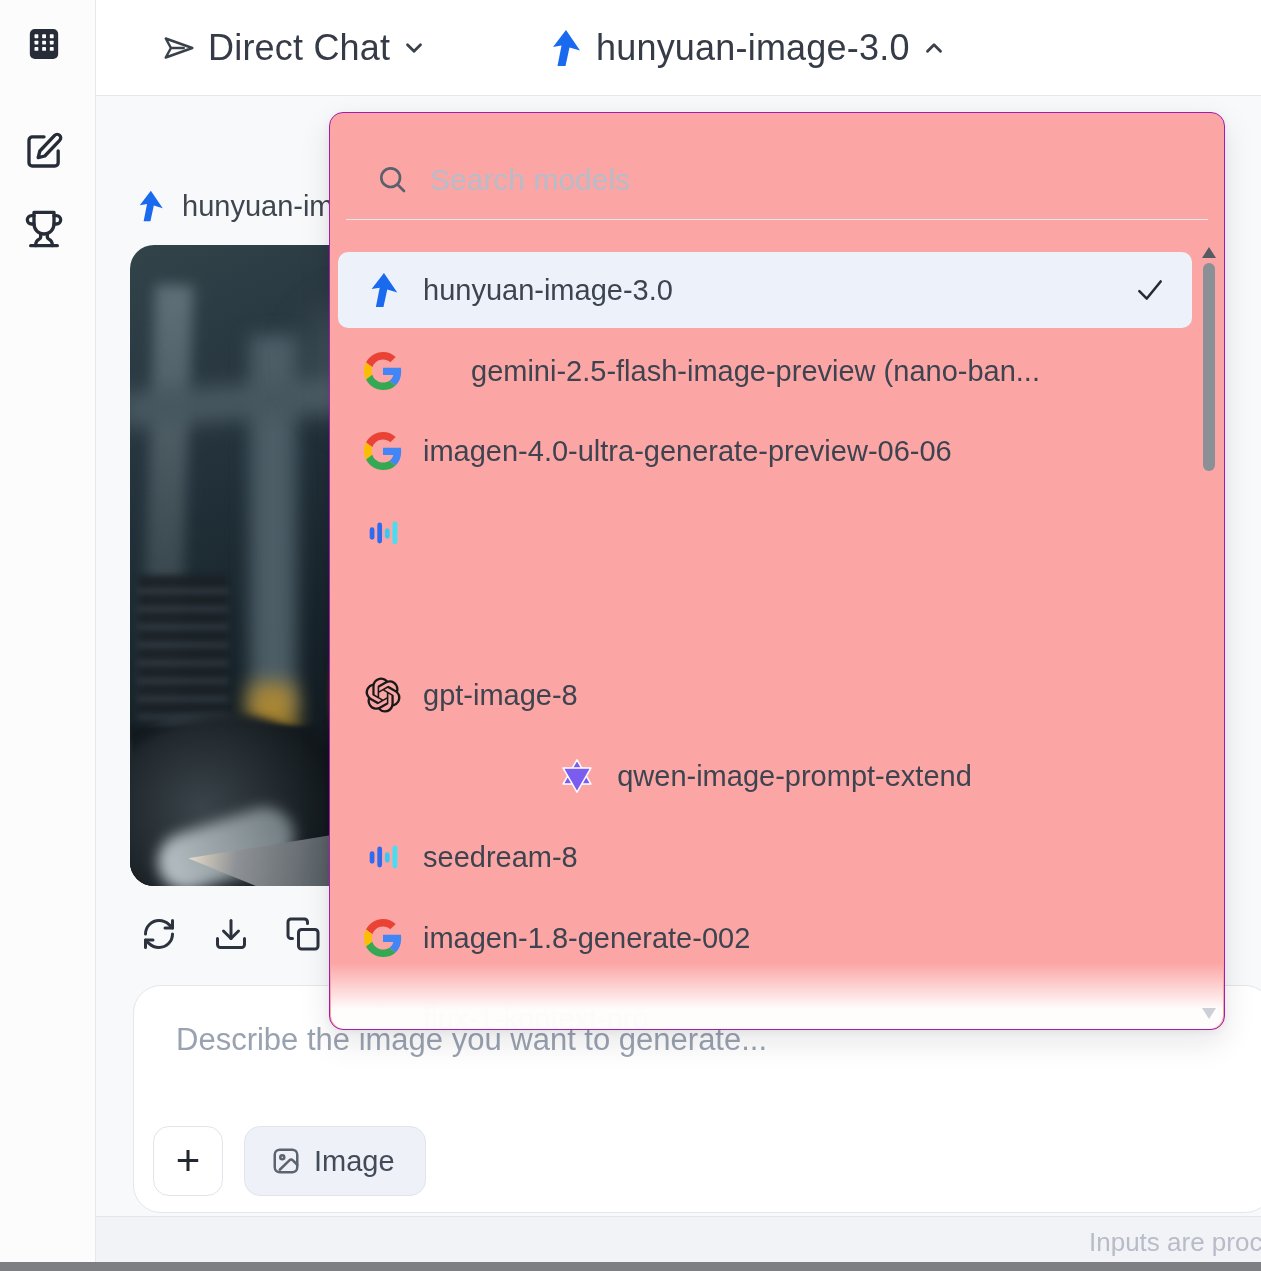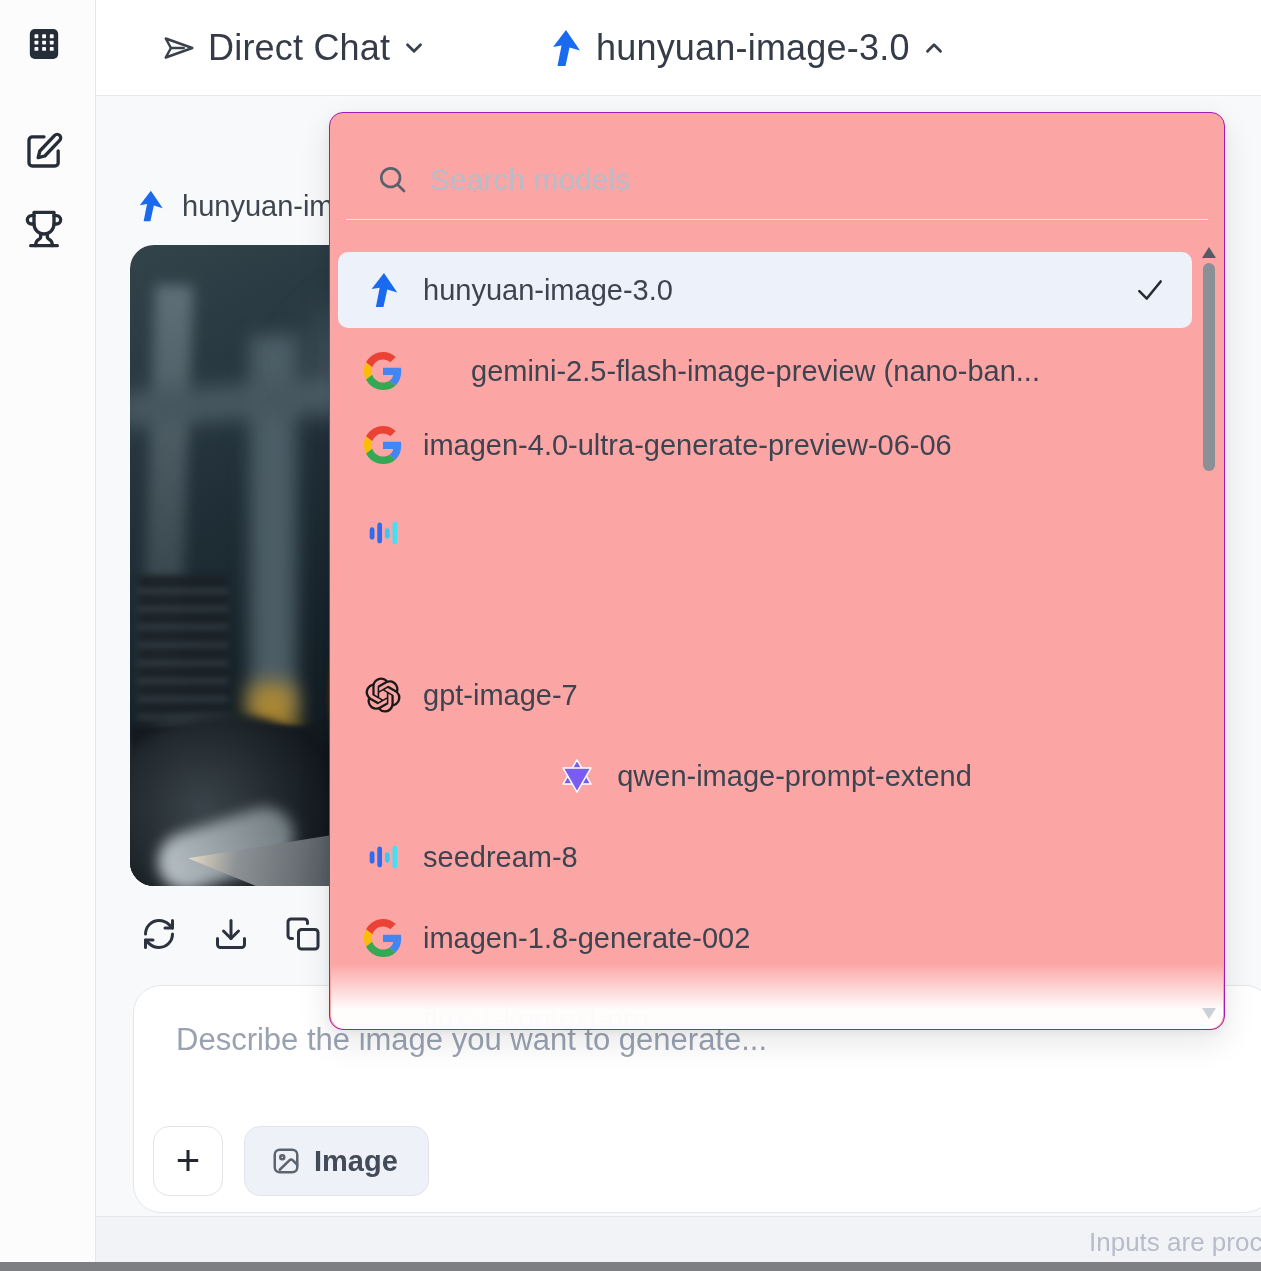--- a/index.html
+++ b/index.html
@@ -269,7 +269,7 @@
           </span>
           <span class="mi-label">gemini-2.5-flash-image-preview (nano-ban...</span>
         </div>
-        <div class="model-item" style="top: 294px; text-align: right;">
+        <div class="model-item" style="top: 300px; text-align: right;">
           <span class="mi-icon">
             <svg viewBox="0 0 48 48">
               <path fill="#EA4335" d="M24 9.5c3.54 0 6.71 1.22 9.21 3.6l6.85-6.85C35.9 2.38 30.47 0 24 0 14.62 0 6.51 5.38 2.56 13.22l7.98 6.19C12.43 13.72 17.74 9.5 24 9.5z"></path>

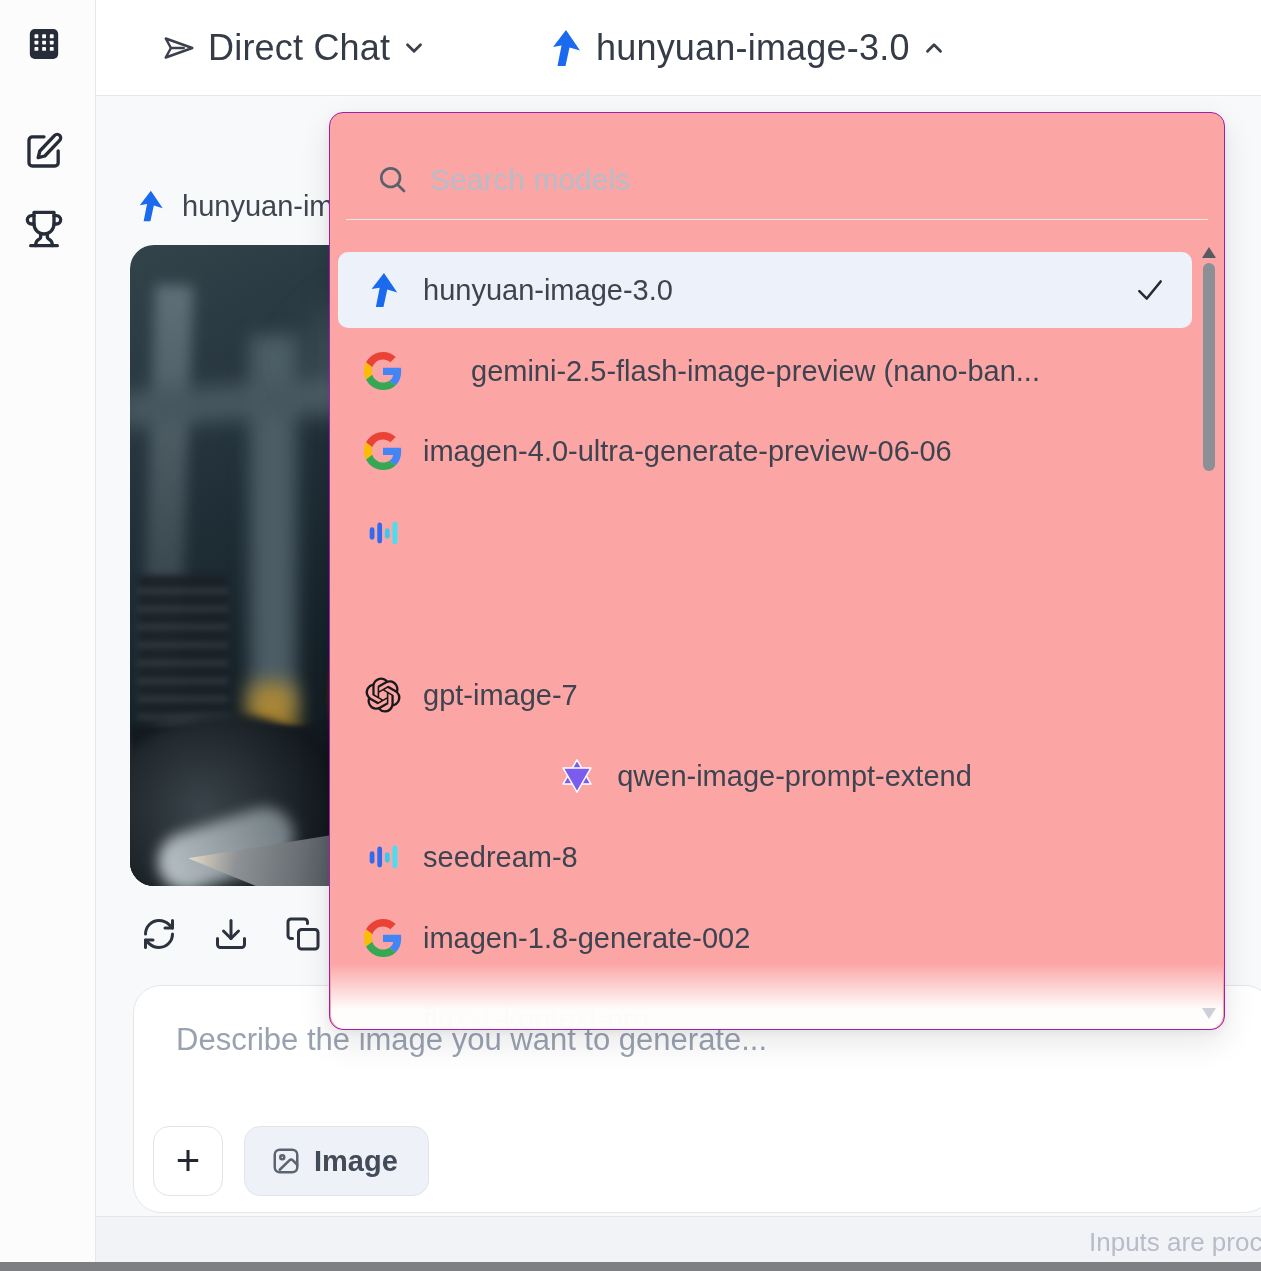--- a/index.html
+++ b/index.html
@@ -296,7 +296,7 @@
               <path fill="#191919" d="M22.2819 9.8211a5.9847 5.9847 0 0 0-.5157-4.9108 6.0462 6.0462 0 0 0-6.5098-2.9A6.0651 6.0651 0 0 0 4.9807 4.1818a5.9847 5.9847 0 0 0-3.9977 2.9 6.0462 6.0462 0 0 0 .7427 7.0966 5.98 5.98 0 0 0 .511 4.9107 6.051 6.051 0 0 0 6.5146 2.9001A5.9847 5.9847 0 0 0 13.2599 24a6.0557 6.0557 0 0 0 5.7718-4.2058 5.9894 5.9894 0 0 0 3.9977-2.9001 6.0557 6.0557 0 0 0-.7475-7.073zM13.2599 22.4301a4.4755 4.4755 0 0 1-2.8764-1.04l.1419-.0804 4.7783-2.7582a.7948.7948 0 0 0 .3927-.6813v-6.7369l2.02 1.1686a.071.071 0 0 1 .038.0615v5.5826a4.504 4.504 0 0 1-4.4945 4.4944zm-9.6607-4.1254a4.4708 4.4708 0 0 1-.5346-3.0137l.142.0852 4.783 2.7582a.7712.7712 0 0 0 .7806 0l5.8428-3.3685v2.3324a.0804.0804 0 0 1-.0332.0615L9.74 19.9502a4.4992 4.4992 0 0 1-6.1408-1.6464zM2.3408 7.8956a4.485 4.485 0 0 1 2.3655-1.9728V11.6a.7664.7664 0 0 0 .3879.6765l5.8144 3.3543-2.0201 1.1685a.0757.0757 0 0 1-.071 0l-4.8303-2.7865A4.504 4.504 0 0 1 2.3408 7.8956zm16.5963 3.8558L13.1038 8.364 15.1192 7.2a.0757.0757 0 0 1 .071 0l4.8303 2.7913a4.4944 4.4944 0 0 1-.6765 8.1042v-5.6772a.79.79 0 0 0-.407-.667zm2.0107-3.0231l-.142-.0852-4.7735-2.7818a.7759.7759 0 0 0-.7854 0L9.409 9.2297V6.8974a.0662.0662 0 0 1 .0284-.0615l4.8303-2.7866a4.4992 4.4992 0 0 1 6.6802 4.66zM8.3065 12.863l-2.02-1.1638a.0804.0804 0 0 1-.038-.0567V6.0742a4.4992 4.4992 0 0 1 7.3757-3.4537l-.142.0805L8.704 5.459a.7948.7948 0 0 0-.3927.6813zm1.0976-2.3654l2.602-1.4998 2.6069 1.4998v2.9994l-2.5974 1.4997-2.6067-1.4997Z"></path>
             </svg>
           </span>
-          <span class="mi-label">gpt-image-7</span>
+          <span class="mi-label">gpt-image-8</span>
         </div>
         <div class="model-item" style="top: 625px; justify-content: center;">
           <span class="mi-icon">

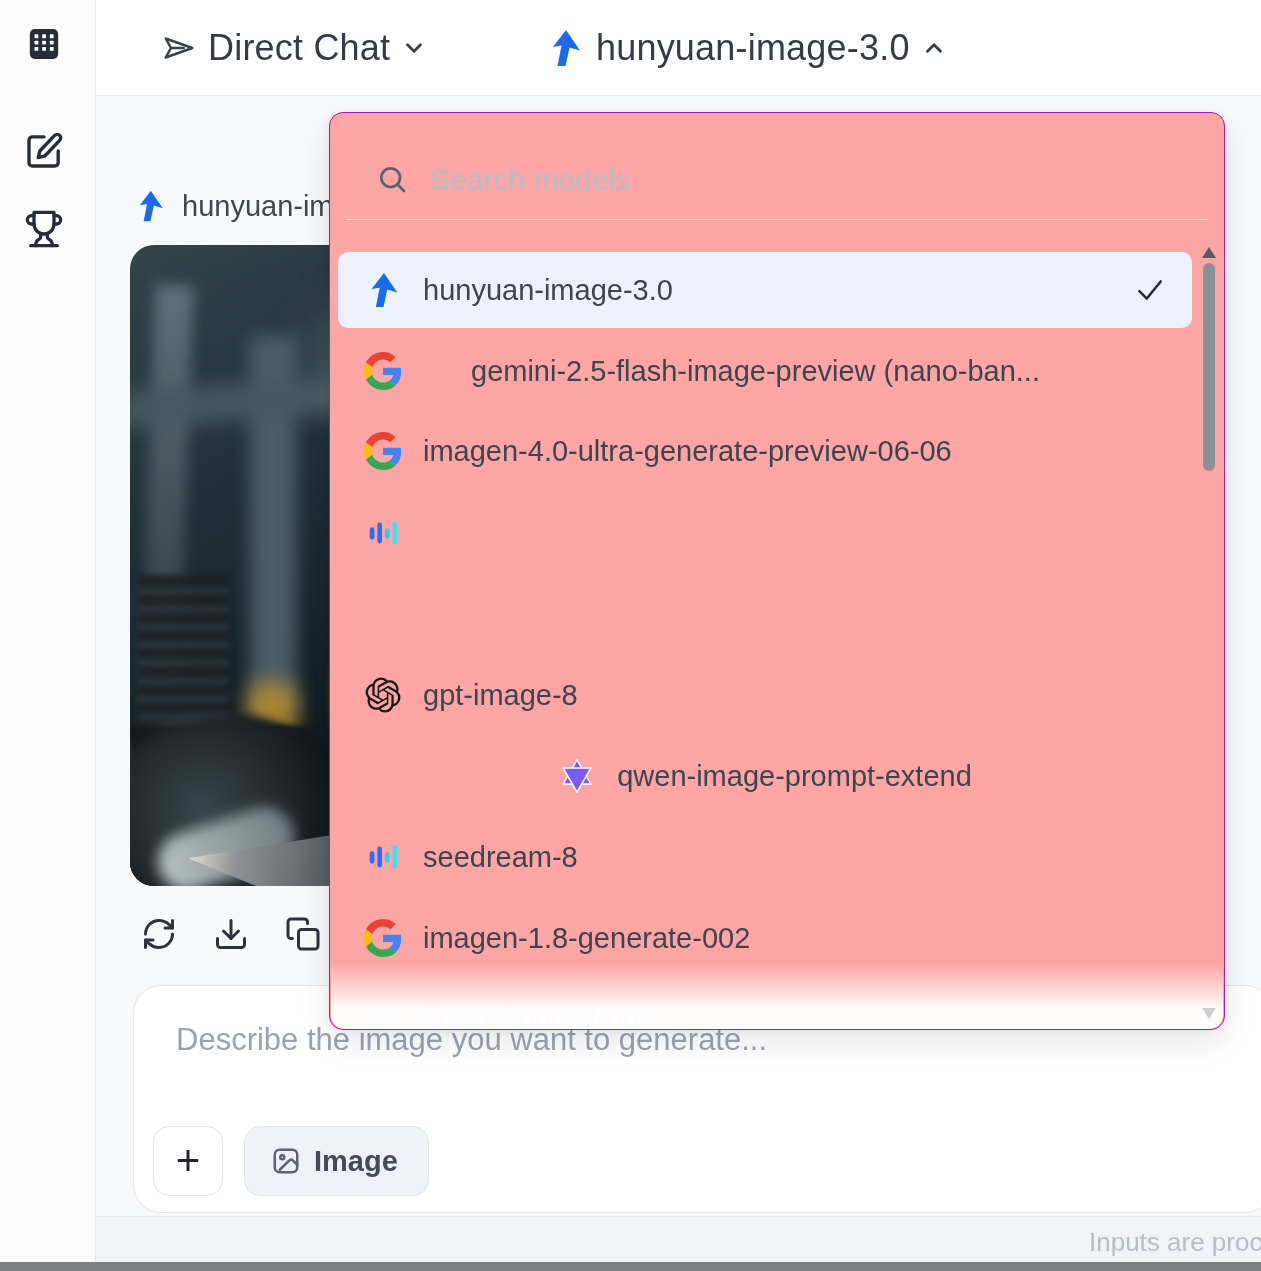--- a/index.html
+++ b/index.html
@@ -72,7 +72,7 @@
   .image-btn{height:70px;padding:0 30px 0 26px;border:1px solid #e2e4e9;border-radius:16px;background:#eef1f8;cursor:pointer;
     display:flex;align-items:center;gap:13px;font-family:inherit;}
   .image-btn svg{width:30px;height:30px;}
-  .image-btn .lbl{font-size:29px;font-weight:700;color:#434b59;}
+  .image-btn .lbl{font-size:29px;font-weight:400;color:#434b59;}
 
   
   .footer-note{position:absolute;left:1089px;top:1227px;font-size:26px;color:#b7bcc8;white-space:nowrap;z-index:16;}

